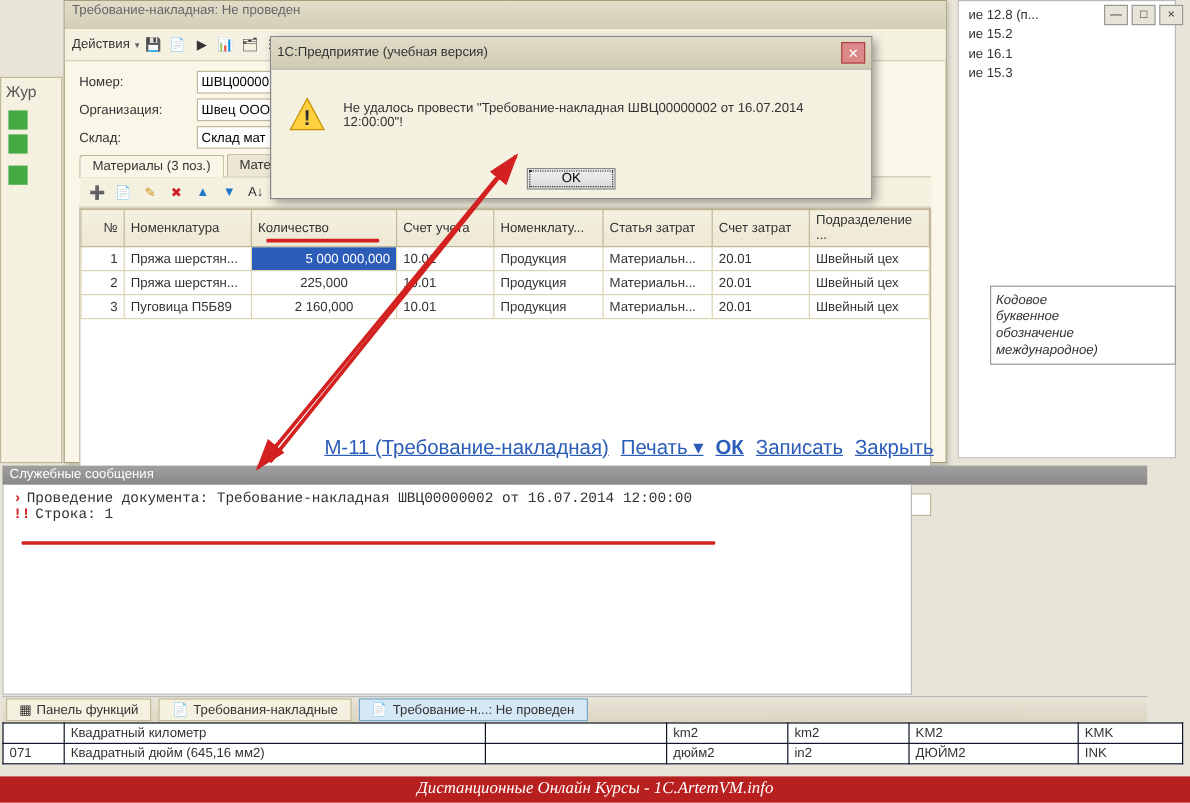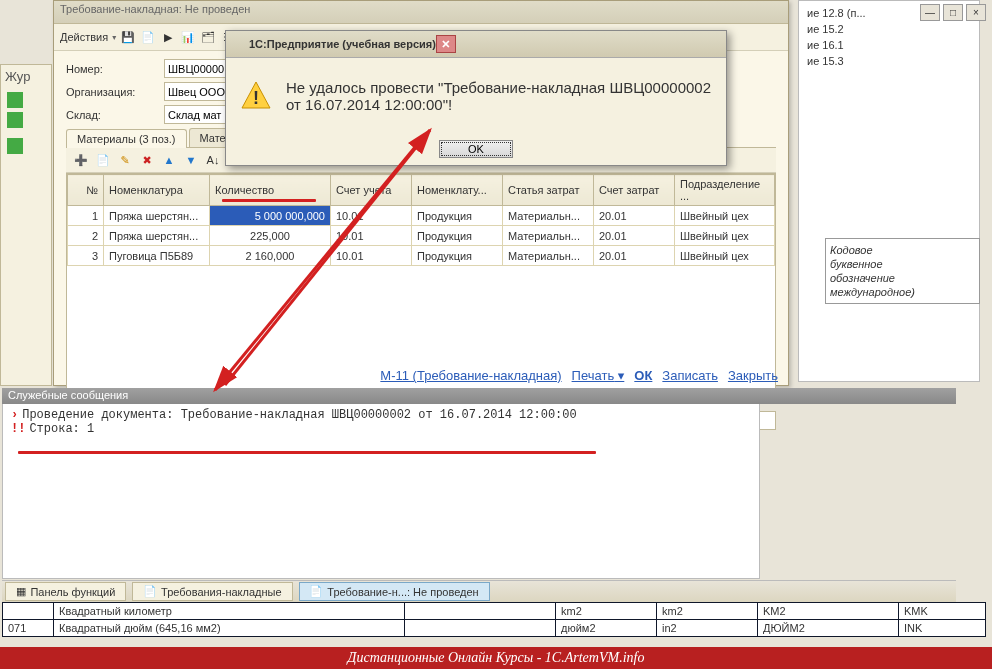--- a/index.html
+++ b/index.html
@@ -42,7 +42,7 @@
 .bottom-grid td{border:1px solid #0f172a;padding:2px 5px;background:#fff}
 .footer-banner{position:absolute;left:0;bottom:0;width:992px;height:22px;background:#b82020;color:#fff;text-align:center;font-style:italic;font-size:14px;line-height:22px;font-family:"Times New Roman",serif}
 .dialog{position:absolute;left:225px;top:30px;width:500px;background:#f5f1e0;border:1px solid #888;box-shadow:3px 3px 8px rgba(0,0,0,.4);z-index:100}
-.dialog-title{background:linear-gradient(#e0dcc8,#d0cab0);padding:4px 23px;font-weight:bold;font-size:11px;display:flex;justify-content:flex-start;align-items:center;border-bottom:1px solid #aaa}
+.dialog-title{background:linear-gradient(#e0dcc8,#d0cab0);padding:4px 5px;font-weight:normal;font-size:11px;display:flex;justify-content:space-between;align-items:center;border-bottom:1px solid #aaa}
 .dialog-close{width:18px;height:16px;background:#d88;border:1px solid #a44;display:flex;align-items:center;justify-content:center;color:#fff;font-size:11px;cursor:pointer}
 .dialog-body{padding:18px 14px;display:flex;align-items:center;gap:14px;min-height:40px}
 .warn-icon{width:32px;height:32px;position:relative}

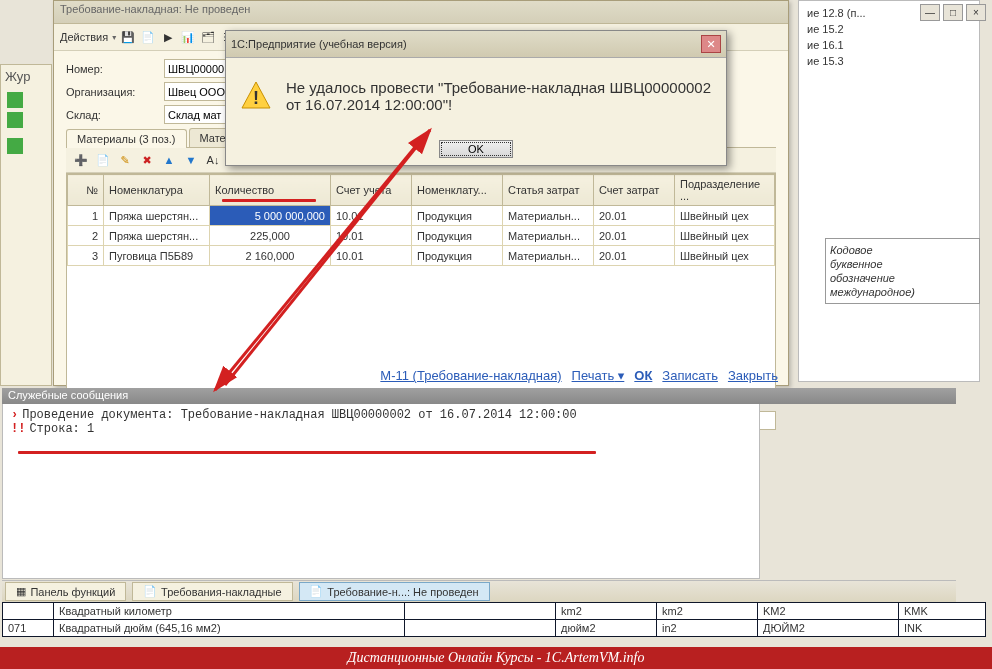--- a/index.html
+++ b/index.html
@@ -205,7 +205,7 @@
           <text x="16" y="24" text-anchor="middle" font-size="18" font-weight="bold" fill="#333">!</text>
         </svg>
     </div>
-    <div style="font-size:15px">Не удалось провести "Требование-накладная ШВЦ00000002 от 16.07.2014 12:00:00"!</div>
+    <div style="font-size:11px">Не удалось провести "Требование-накладная ШВЦ00000002 от 16.07.2014 12:00:00"!</div>
   </div>
   <div class="dialog-buttons">
     <button class="dialog-ok">OK</button>

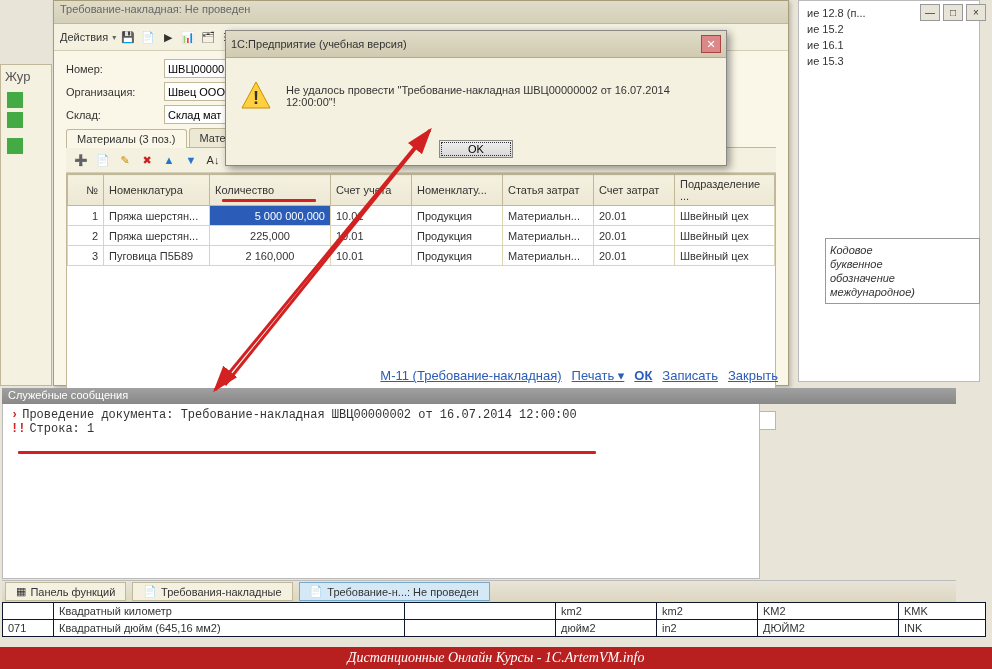--- a/index.html
+++ b/index.html
@@ -28,7 +28,7 @@
 .grid-body{height:130px;overflow:hidden}
 .red-underline{position:absolute;height:3px;background:#d32020;border-radius:1px}
 .footer-row{display:flex;align-items:center;padding:6px 12px;gap:8px}
-.doc-footer{position:absolute;bottom:2px;right:10px;display:flex;gap:10px;font-size:13px;align-items:center}
+.doc-footer{position:absolute;bottom:2px;right:10px;display:flex;gap:10px;font-size:17px;align-items:center}
 .doc-footer a{color:#2b5cb8;text-decoration:underline;cursor:pointer}
 .doc-footer .ok{font-weight:bold}
 .svc-header{position:absolute;left:2px;top:388px;width:954px;height:16px;background:linear-gradient(#a0a0a0,#888);color:#fff;font-size:11px;padding:1px 6px;box-sizing:border-box}

